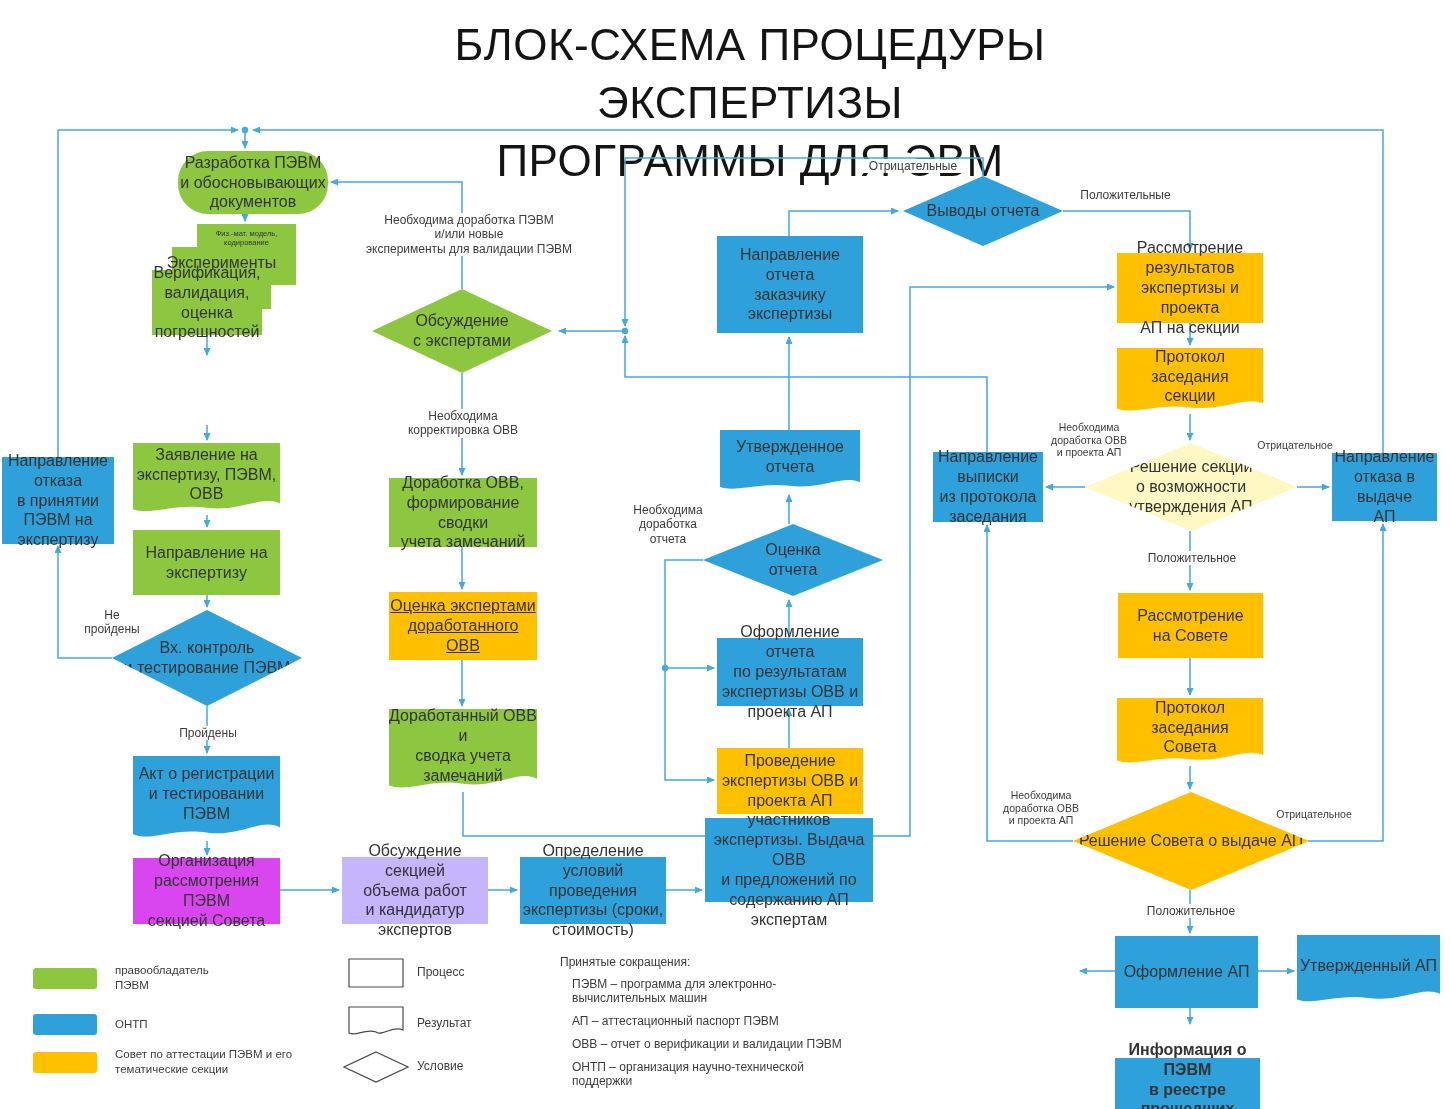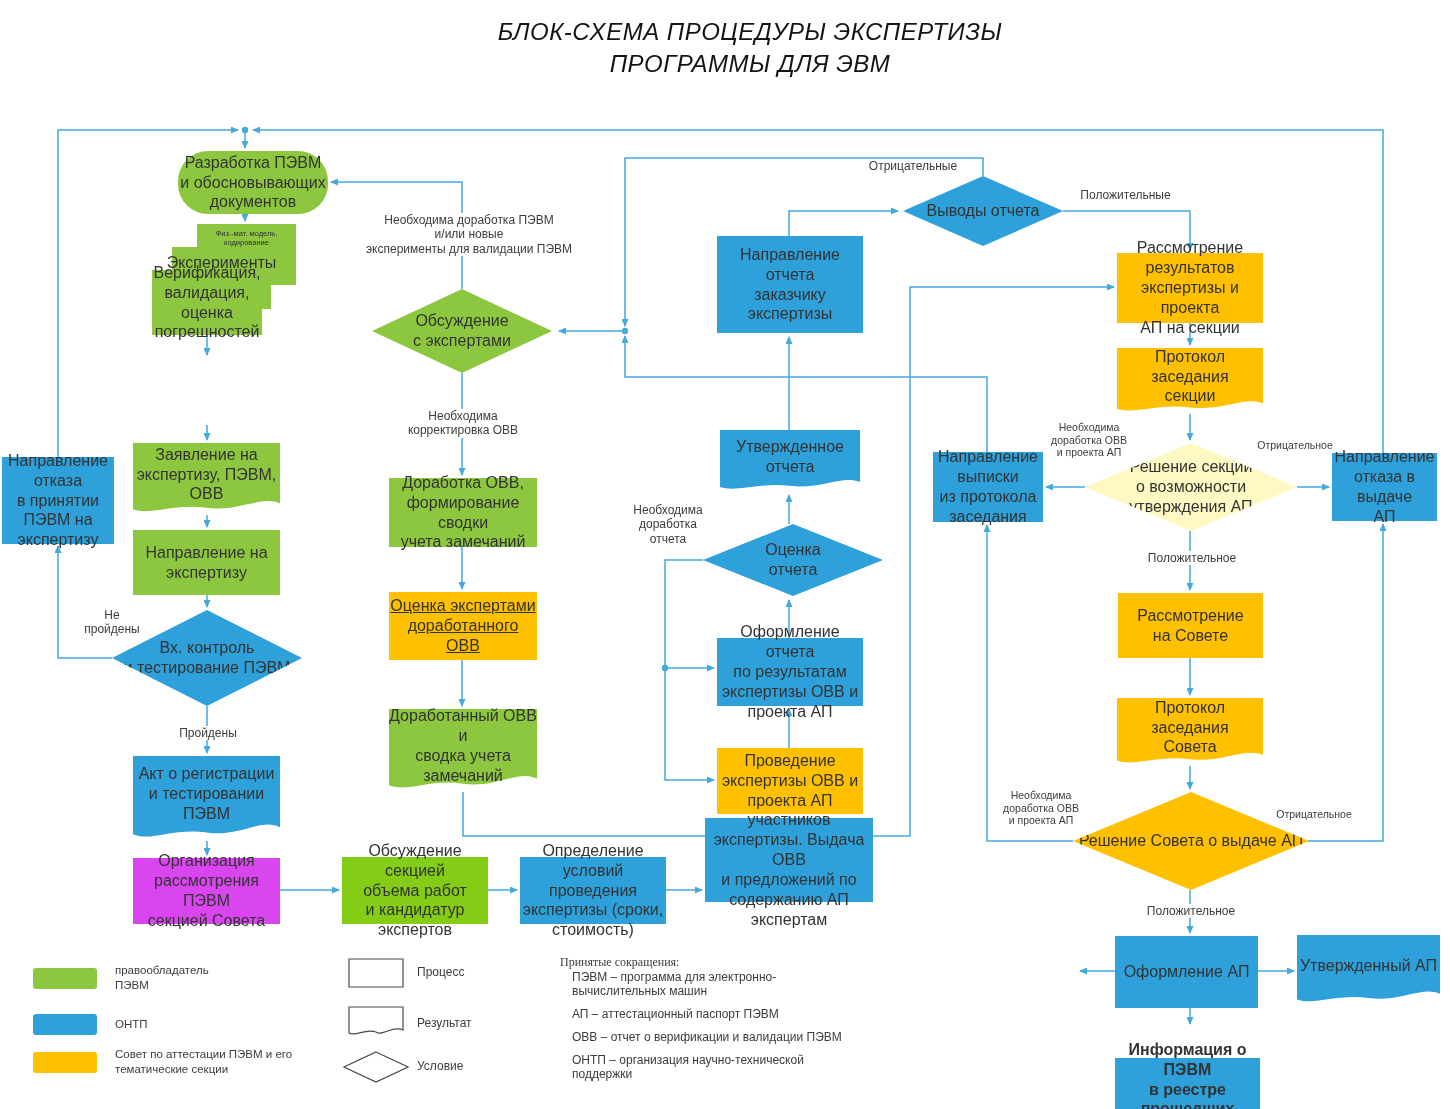--- a/index.html
+++ b/index.html
@@ -6,7 +6,7 @@
   #stage{position:relative;width:1450px;height:1109px;background:#fff;overflow:hidden;
          font-family:"Liberation Sans",sans-serif;}
   .title{position:absolute;left:300px;top:16px;width:900px;text-align:center;
-         font-size:24px;line-height:1.32;color:#141414;letter-spacing:.5px;font-style:italic;}
+         font-size:44px;line-height:1.32;color:#141414;letter-spacing:.5px;}
   #edges{position:absolute;left:0;top:0;z-index:1;}
   .node{position:absolute;z-index:2;display:flex;align-items:center;justify-content:center;
         text-align:center;font-size:16px;line-height:1.24;color:#333;white-space:pre-line;}

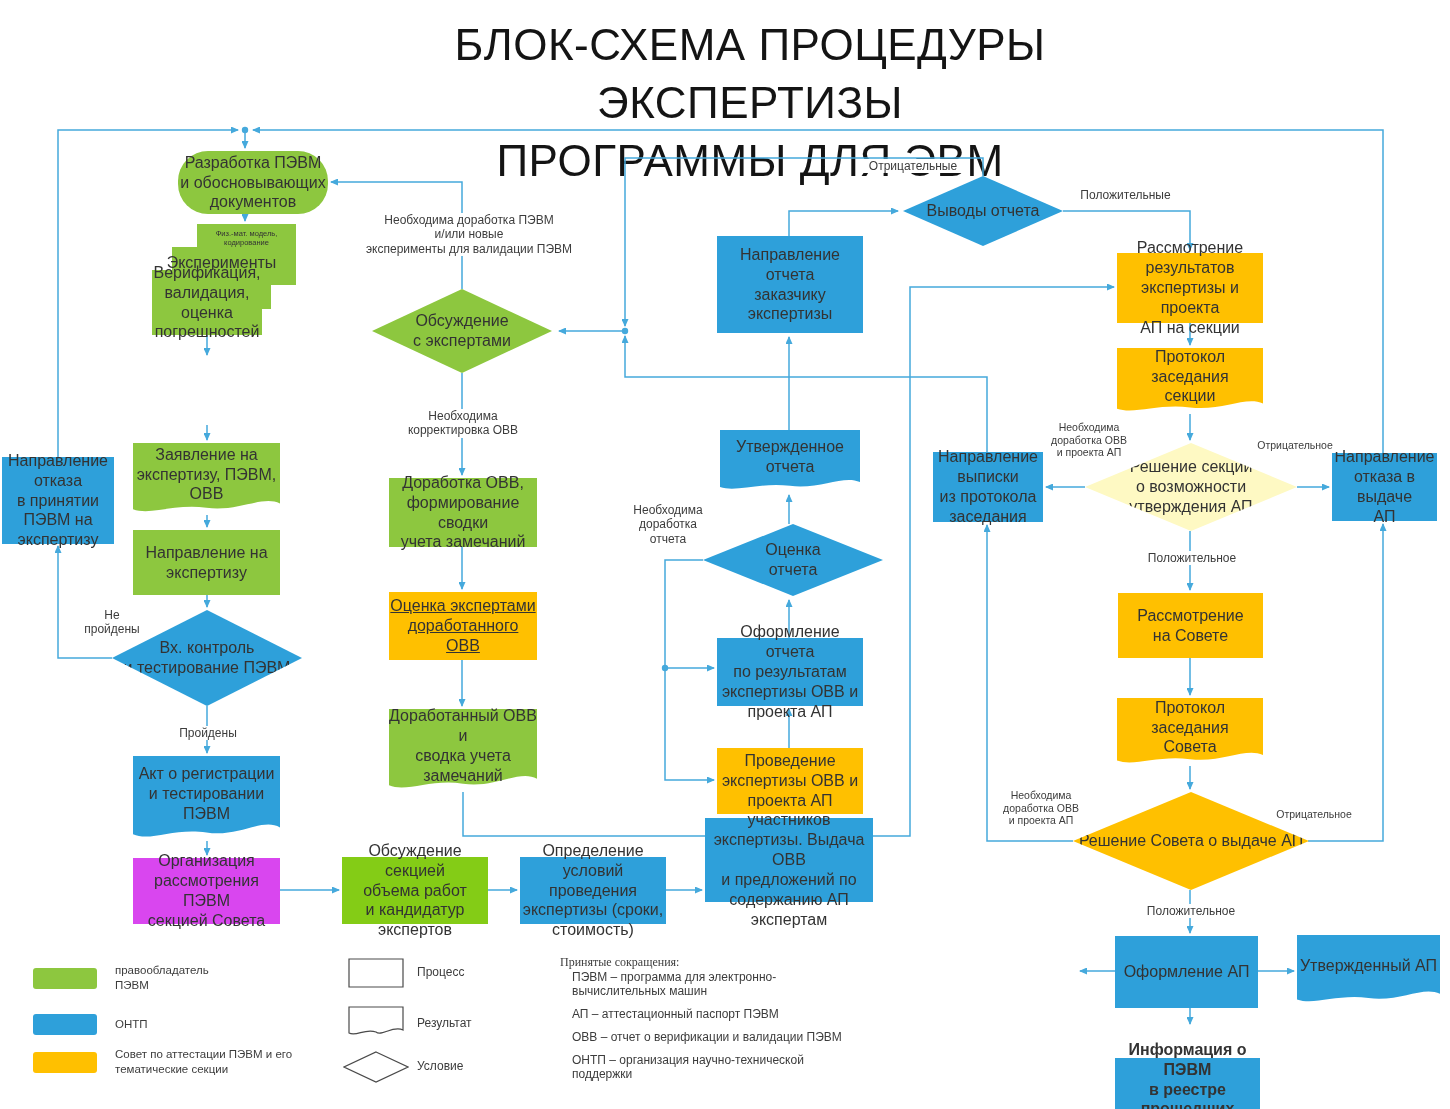--- a/index.html
+++ b/index.html
@@ -127,7 +127,7 @@
     <div class="node " style="left: 133px; top: 858px; width: 147px; height: 66px; background: #d946ef;">Организация
 рассмотрения ПЭВМ
 секцией Совета</div>
-    <div class="node " style="left: 342px; top: 857px; width: 146px; height: 67px; background: #84cc16;">Обсуждение секцией
+    <div class="node " style="left: 342px; top: 857px; width: 146px; height: 67px; background: #c4b5fd;">Обсуждение секцией
 объема работ
 и кандидатур
 экспертов</div>

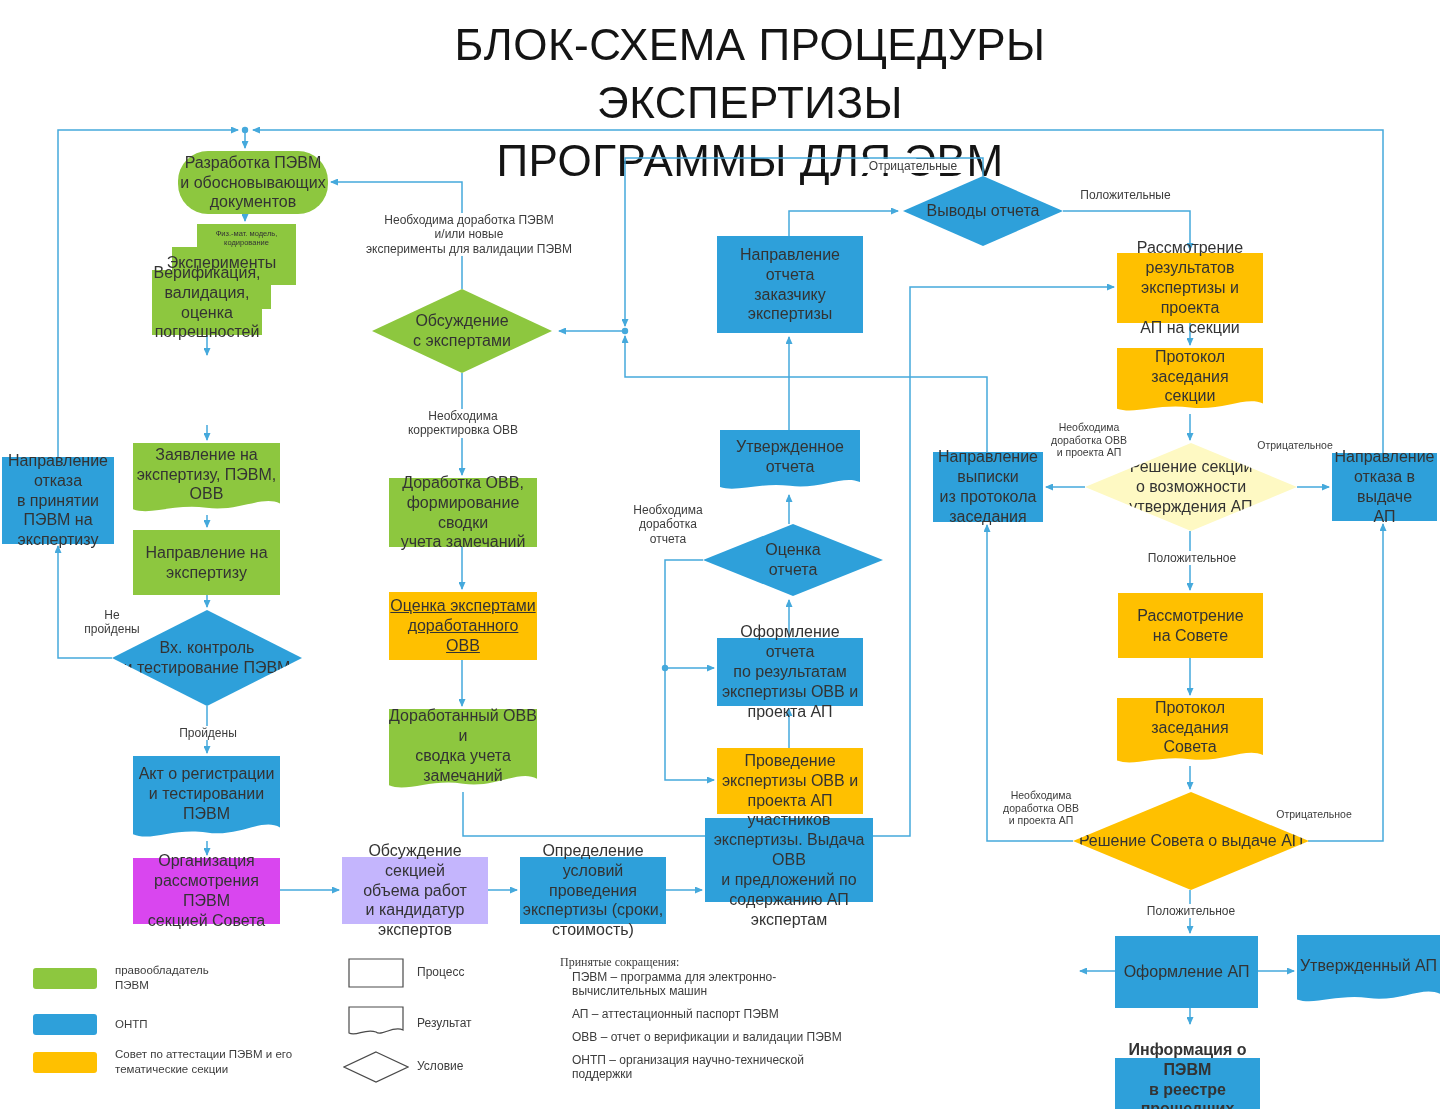--- a/index.html
+++ b/index.html
@@ -22,7 +22,7 @@
   .lg-text{position:absolute;z-index:2;font-size:11.5px;line-height:1.3;color:#3c3c3c;white-space:pre-line;}
   .lg-shape{position:absolute;z-index:2;}
   .abbr{position:absolute;z-index:2;left:560px;top:955px;width:345px;font-size:12px;color:#3c3c3c;}
-  .abbr .hd{font-family:Liberation Serif, serif;}
+  .abbr .hd{margin-bottom:8px;}
   .abbr .it{margin-bottom:9px;white-space:pre-line;margin-left:12px;}
 </style>
 </head>

